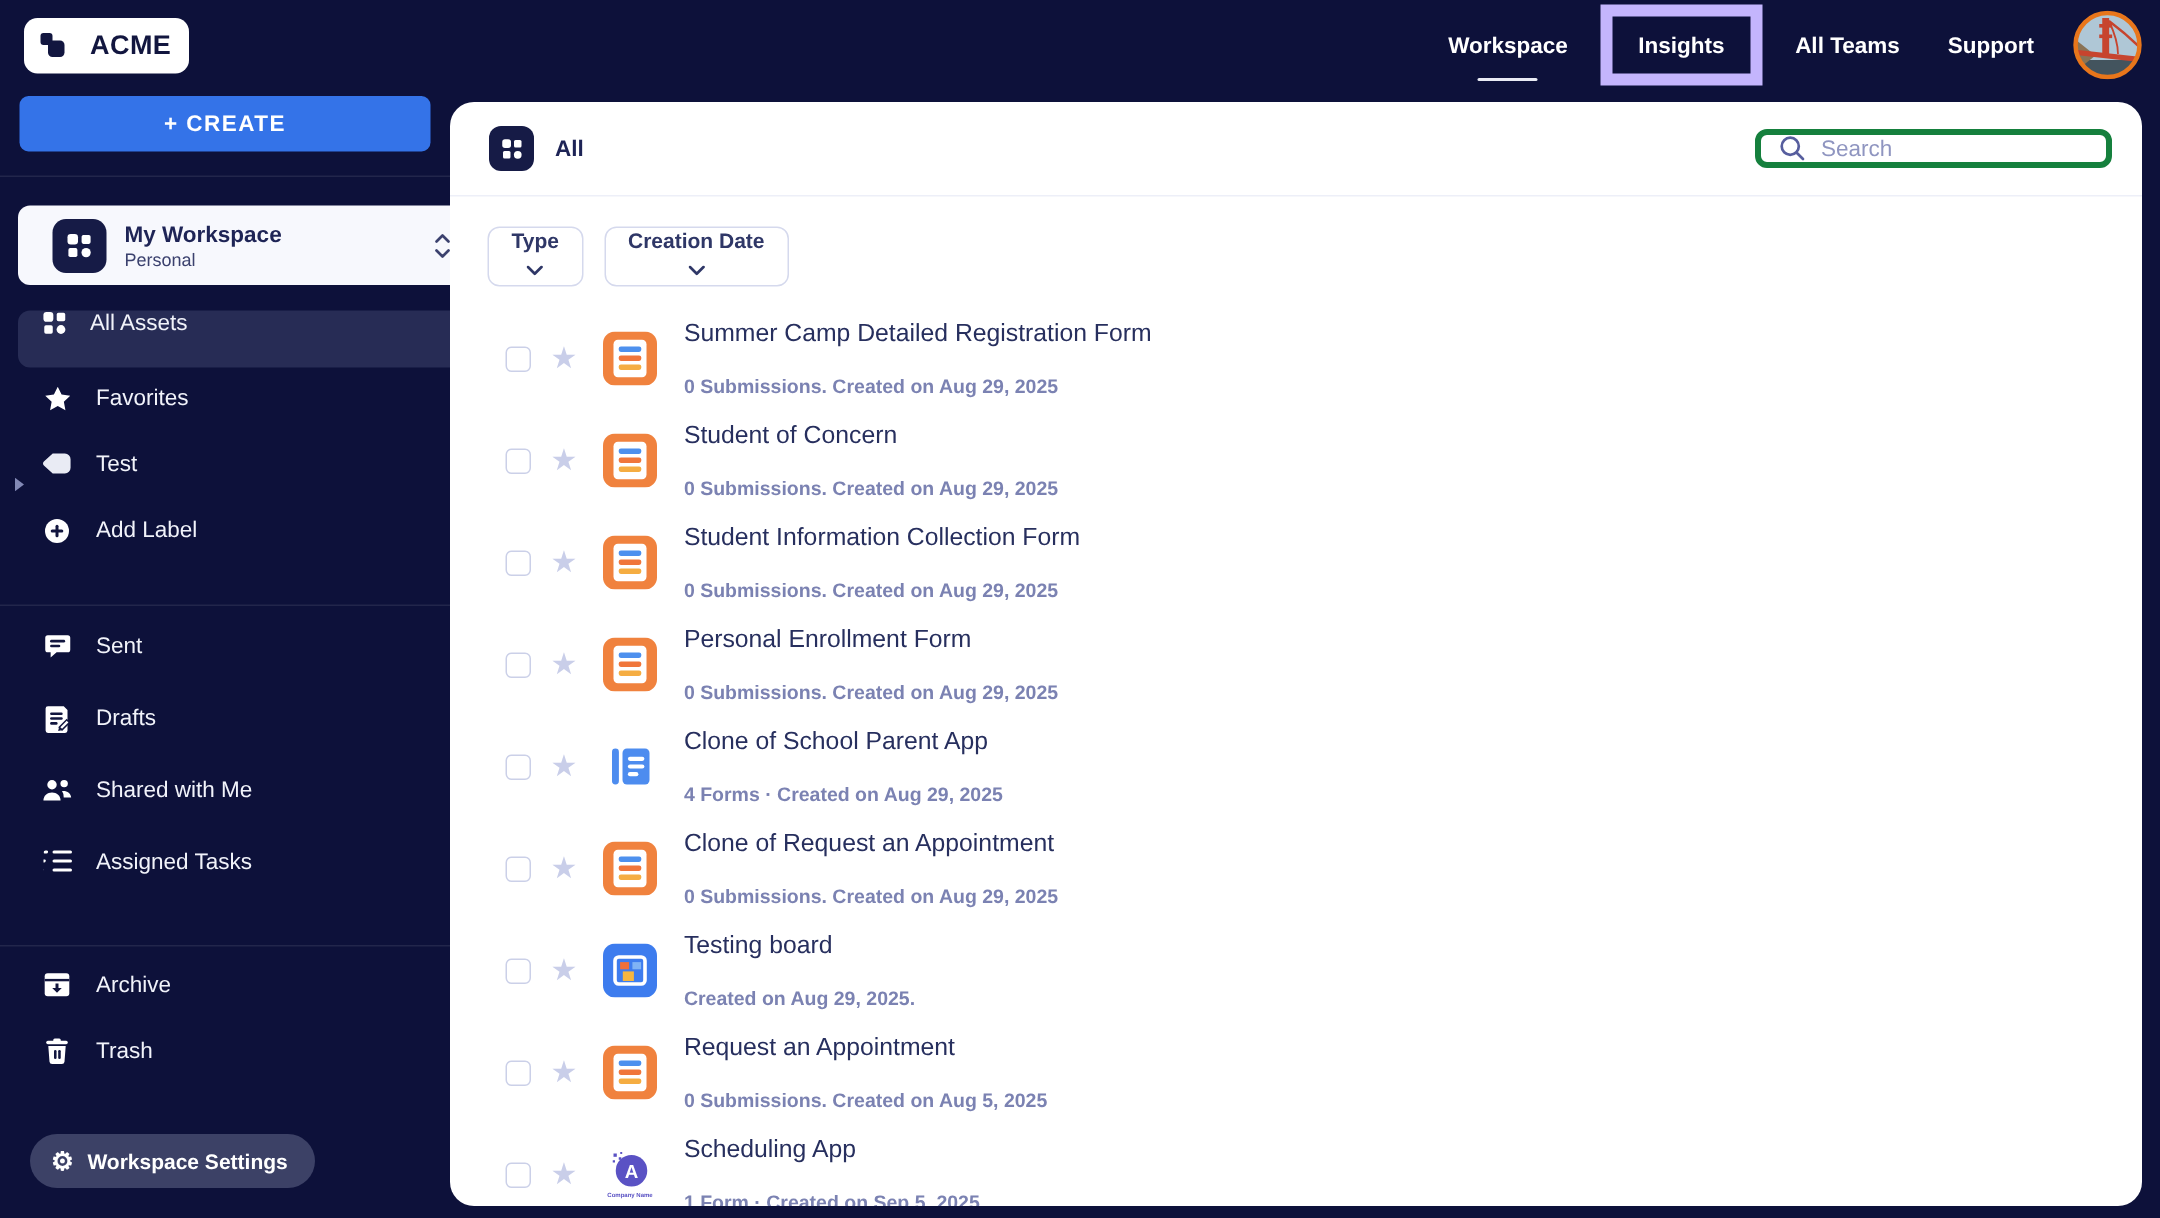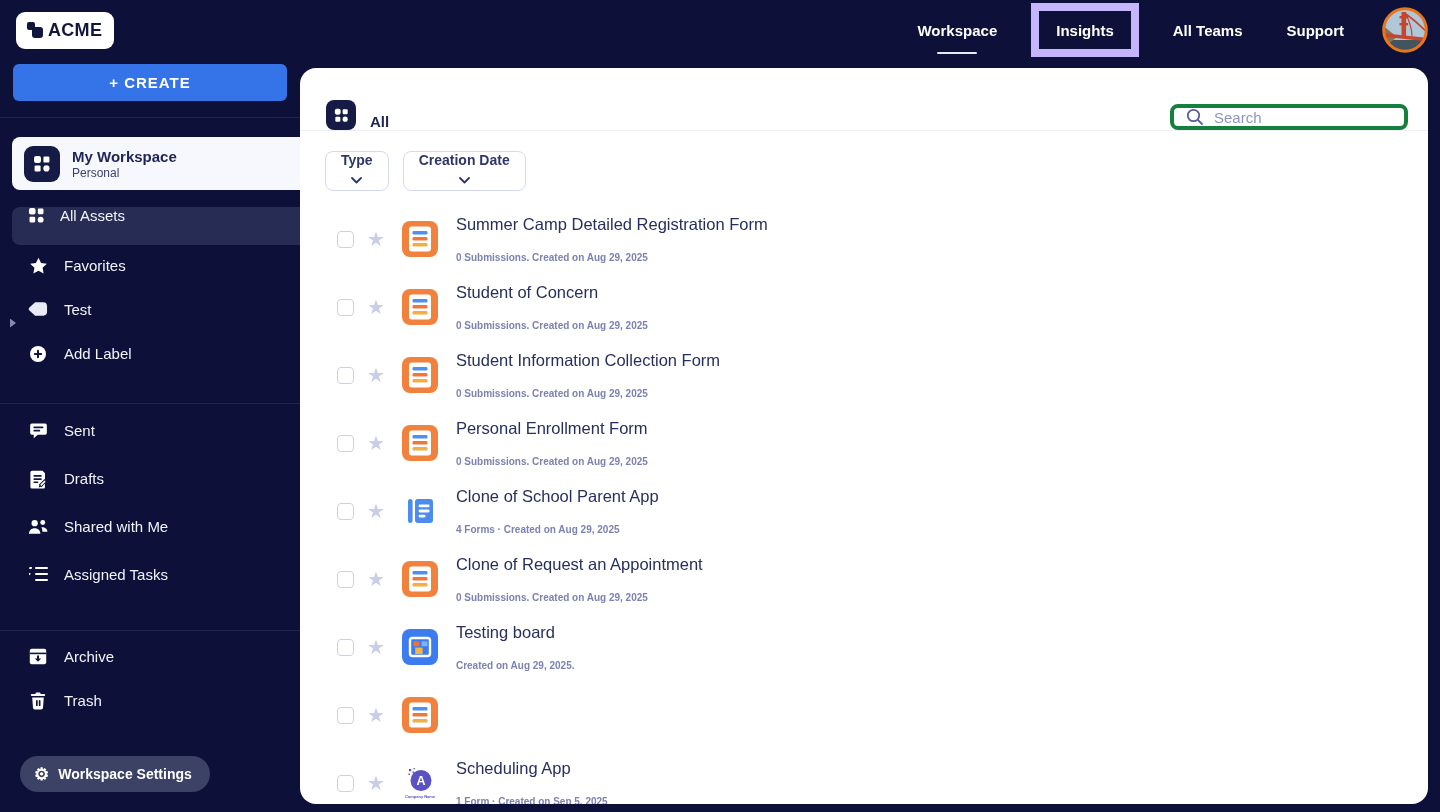--- a/index.html
+++ b/index.html
@@ -15,7 +15,7 @@
   .topbar { position:absolute; top:0; left:0; width:1440px; height:60px; display:flex; align-items:center; }
   .logo-pill {
     margin-left:16px; background:#fff; border-radius:9px; height:37px;
-    display:flex; align-items:center; gap:3px; padding:0 12px 0 9px;
+    display:flex; align-items:center; gap:15px; padding:0 12px 0 9px;
   }
   .logo-text { font-size:18px; font-weight:800; color:#12163F; letter-spacing:.3px; }
   .top-nav { margin-left:auto; display:flex; align-items:center; height:60px;gap:12px; }

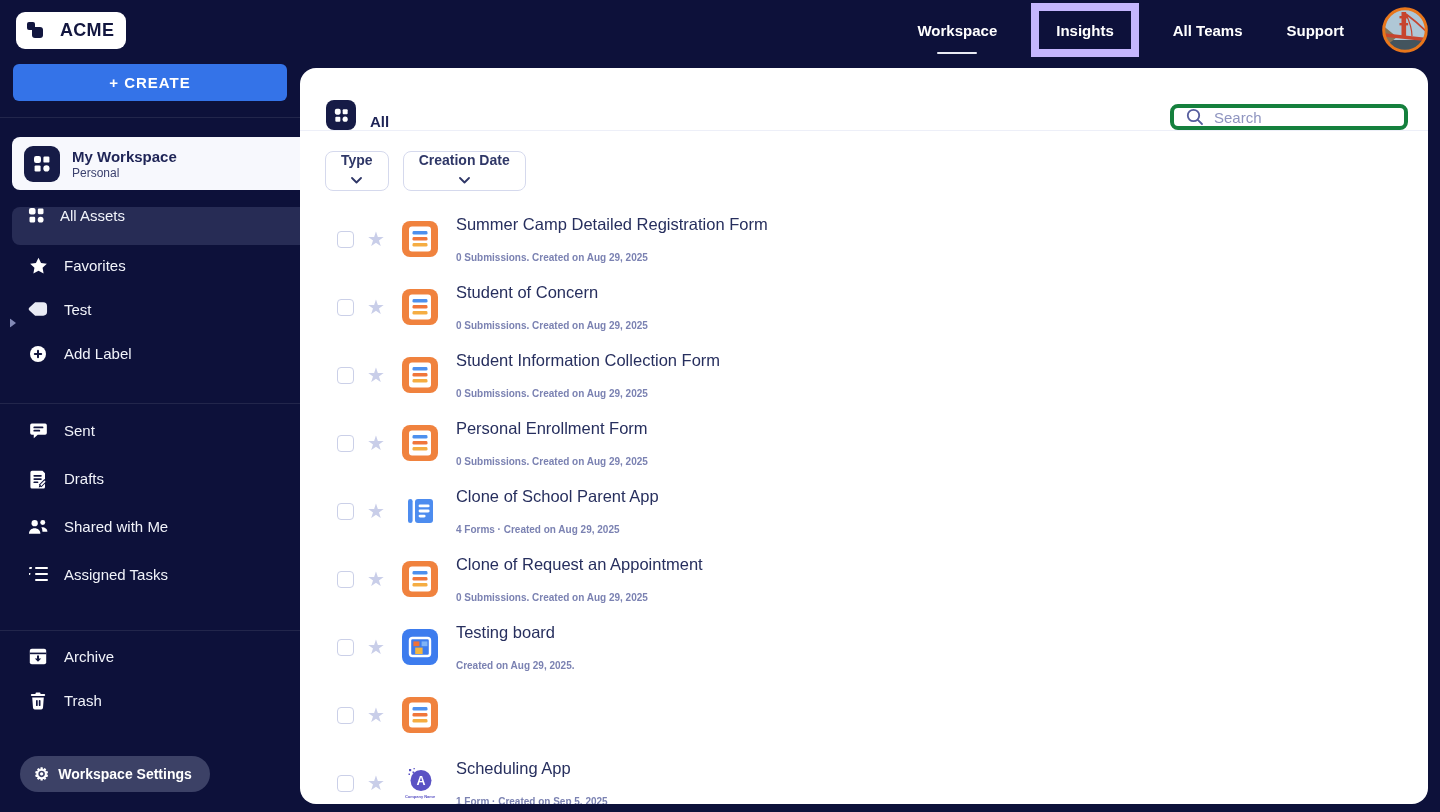--- a/index.html
+++ b/index.html
@@ -18,7 +18,7 @@
     display:flex; align-items:center; gap:15px; padding:0 12px 0 9px;
   }
   .logo-text { font-size:18px; font-weight:800; color:#12163F; letter-spacing:.3px; }
-  .top-nav { margin-left:auto; display:flex; align-items:center; height:60px;gap:12px; }
+  .top-nav { margin-left:auto; display:flex; align-items:center; height:60px; }
   .nav-item {
     position:relative; color:#fff; font-size:15px; font-weight:600;
     padding:0 16px; height:52px; display:flex; align-items:center; cursor:pointer;

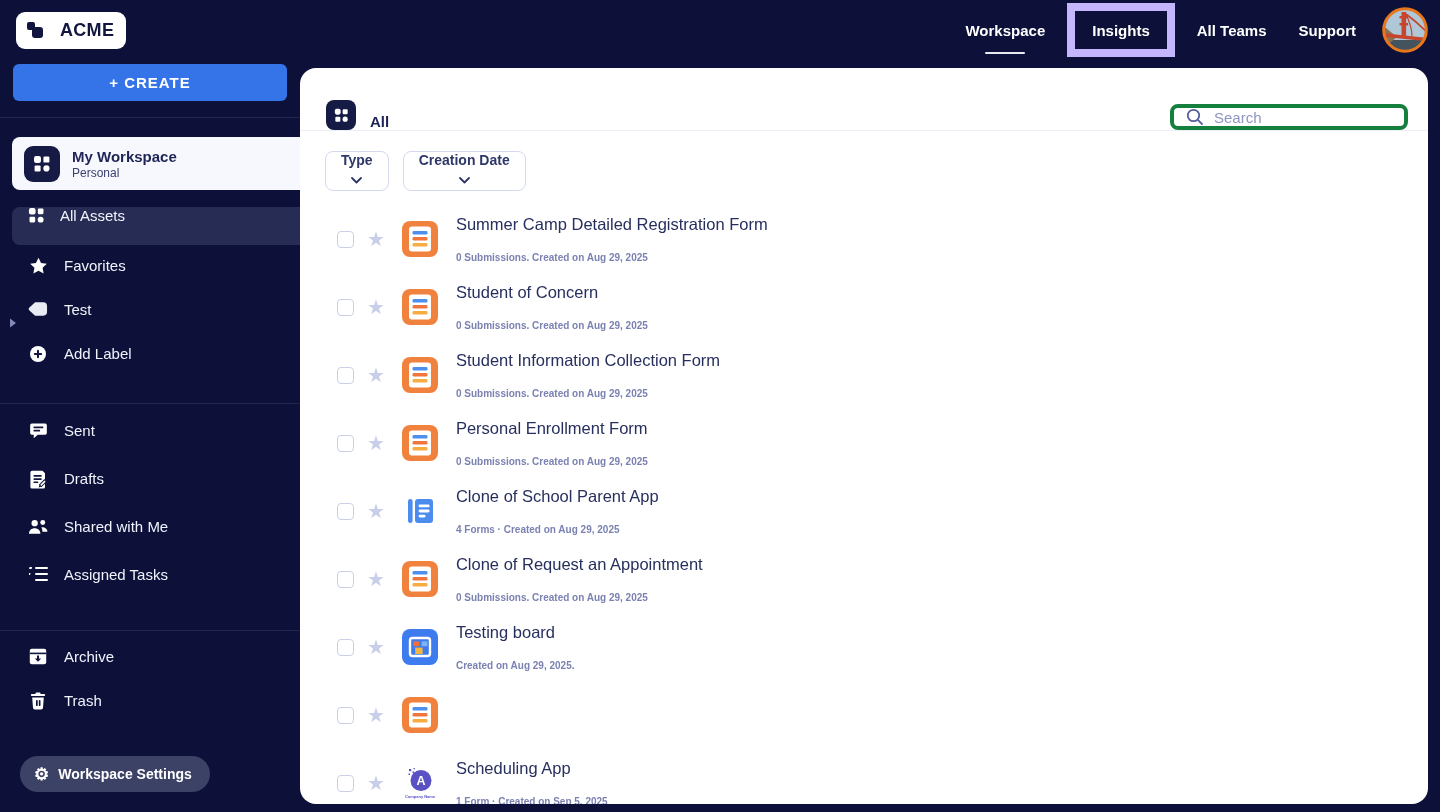--- a/index.html
+++ b/index.html
@@ -74,7 +74,7 @@
     position:absolute; left:300px; top:68px; width:1128px; height:736px;
     background:#fff; border-radius:16px; overflow:hidden;
   }
-  .panel-header { height:63px; display:flex; align-items:flex-end; padding:0 20px 0 26px;
+  .panel-header { height:63px; display:flex; align-items:center; padding:0 20px 0 26px;
     border-bottom:1px solid #EDEFF8; }
   .hdr-icon { width:30px; height:30px; background:#161B46; border-radius:8px;
     display:flex; align-items:center; justify-content:center; }

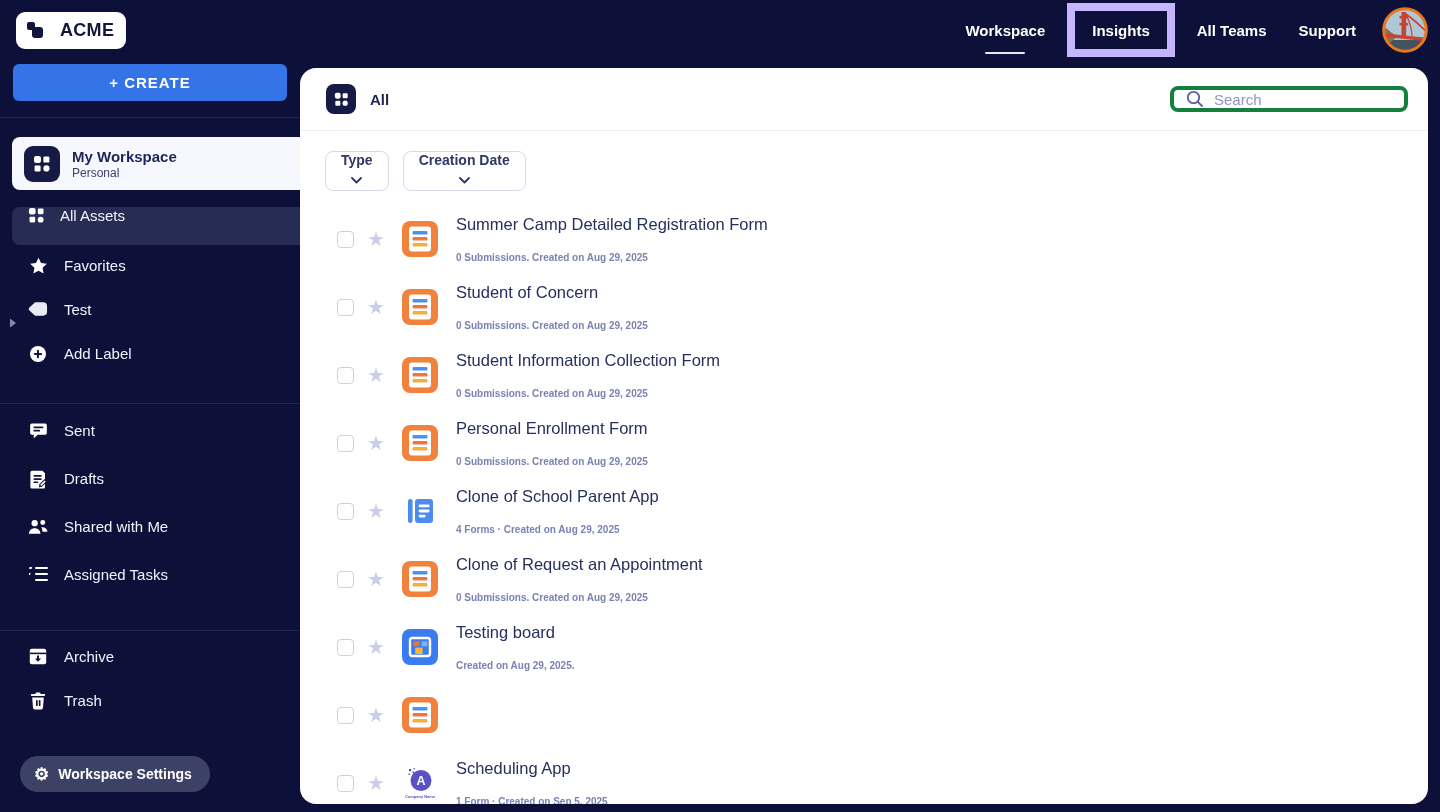--- a/index.html
+++ b/index.html
@@ -40,7 +40,7 @@
   .side-divider { margin-top:16px; height:1px; background:rgba(255,255,255,.09); }
   .ws-card {
     margin:19px 12px 0 12px; height:53px; background:#F7F8FD; border-radius:8px;
-    display:flex; align-items:center; padding:0 12px; cursor:pointer;
+    display:flex; align-items:center; padding:0 23px; cursor:pointer;
   }
   .ws-icon { width:36px; height:36px; background:#161B46; border-radius:9px;
     display:flex; align-items:center; justify-content:center; flex:0 0 auto; }

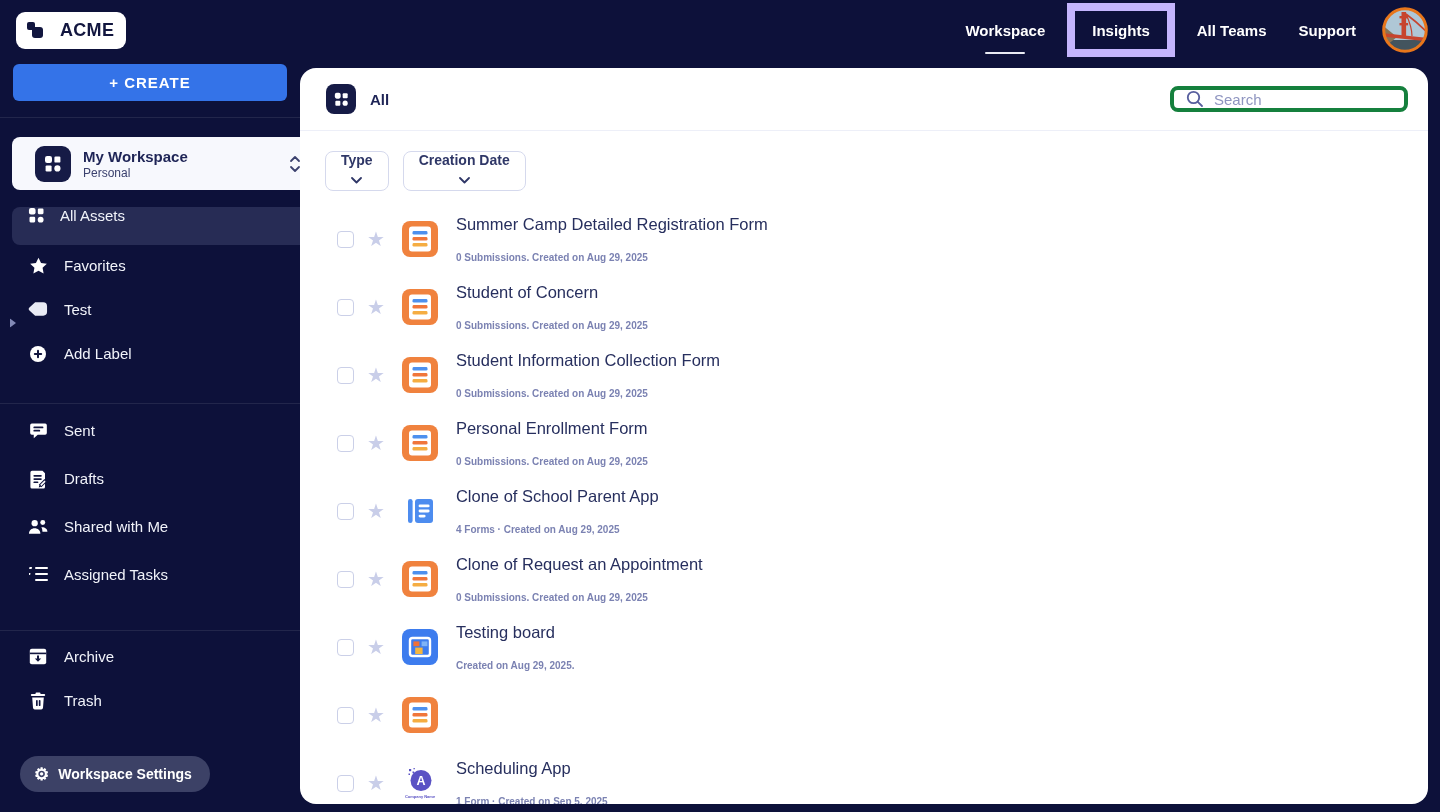--- a/index.html
+++ b/index.html
@@ -104,7 +104,7 @@
   .asset-icon { margin-left:17px; width:36px; height:36px; flex:0 0 auto; }
   .asset-texts { margin-left:18px; min-width:0; }
   .asset-title { font-size:16.5px; font-weight:400; color:#272F5E; line-height:19px; cursor:pointer; }
-  .asset-sub { font-size:10px; font-weight:600; color:#7B82B2; margin-top:18px; }
+  .asset-sub { font-size:13px; font-weight:600; color:#7B82B2; margin-top:18px; }
 
   svg { display:block; }
 </style>

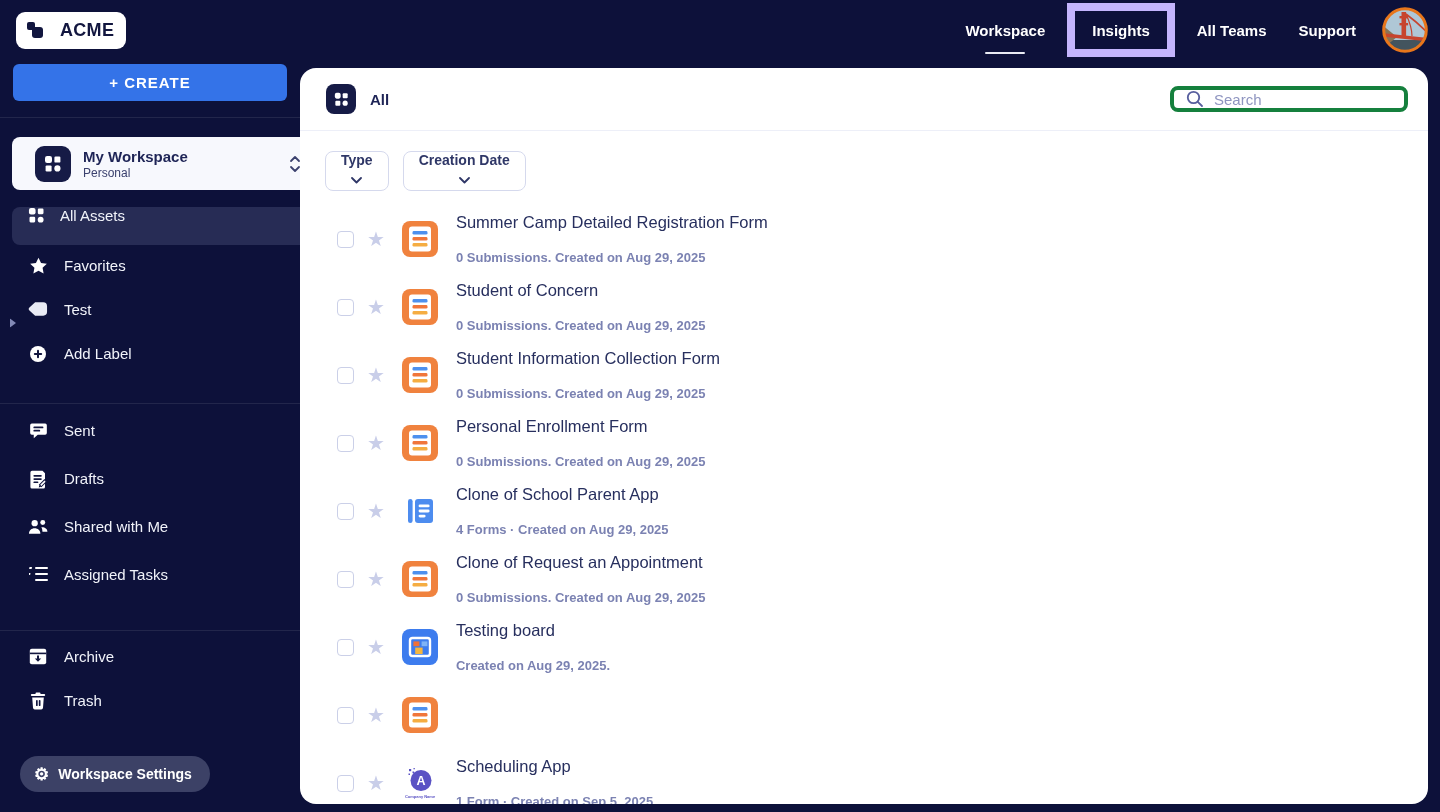--- a/index.html
+++ b/index.html
@@ -503,6 +503,10 @@
             <rect x="10.5" y="22" width="15" height="3.6" rx="1.4" fill="#F5AD42"></rect>
           </svg>
       </span>
+      <div class="asset-texts">
+        <div class="asset-title">Request an Appointment</div>
+        <div class="asset-sub">0 Submissions. Created on Aug 5, 2025</div>
+      </div>
     </div>
 
     <div class="asset-row">

